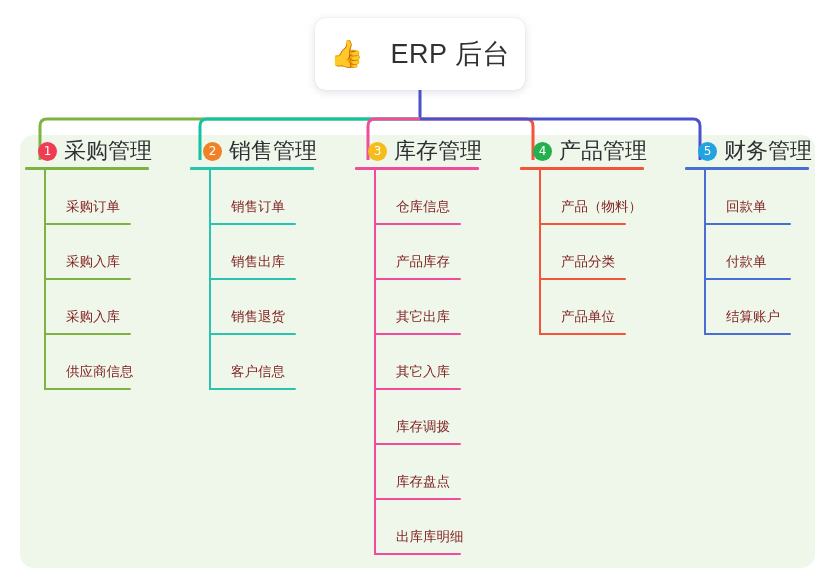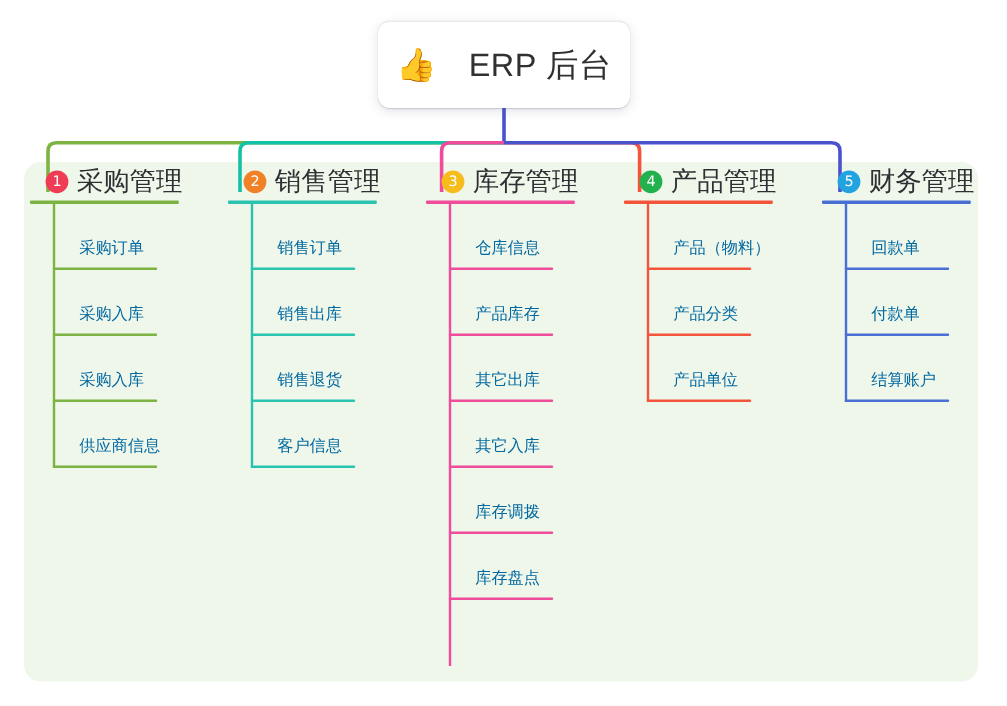--- a/index.html
+++ b/index.html
@@ -141,7 +141,7 @@
     left: 22px;
     bottom: 9px;
     font-size: 13.5px;
-    color: #0369a1;
+    color: #7f1d1d;
     white-space: nowrap;
   }
   .leaf-rule {

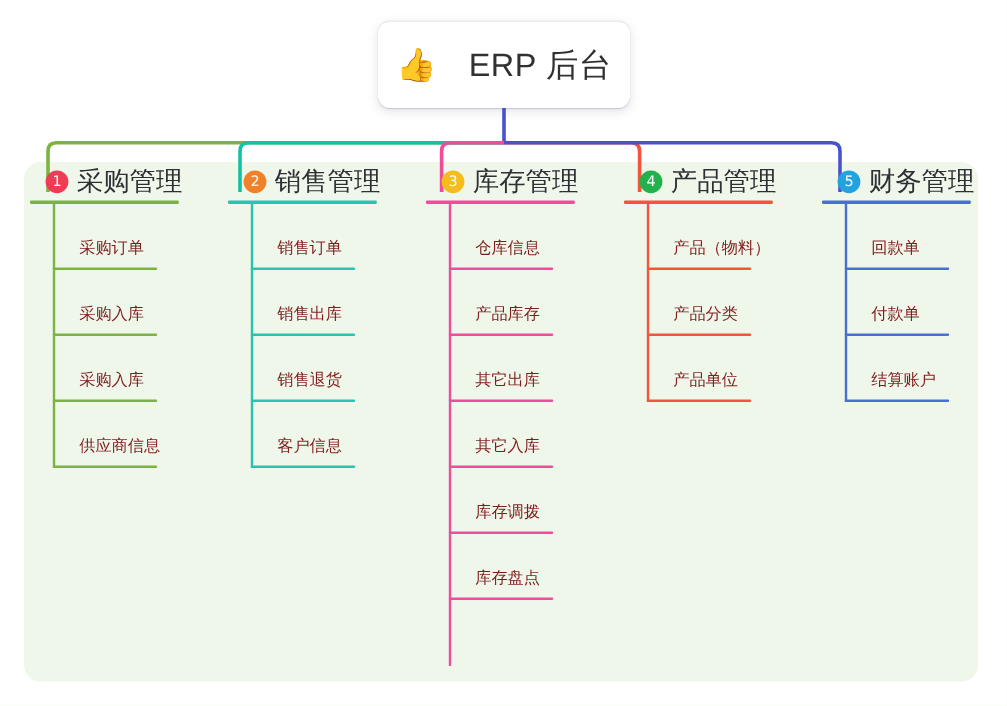--- a/index.html
+++ b/index.html
@@ -259,6 +259,10 @@
             <span class="leaf-text">库存盘点</span>
             <div class="leaf-rule" style="background: rgb(239, 77, 155);"></div>
           </div>
+          <div class="leaf">
+            <span class="leaf-text">出库库明细</span>
+            <div class="leaf-rule" style="background: rgb(239, 77, 155);"></div>
+          </div>
         </div>
       </div>
       <div class="branch" style="left: 515px;">

